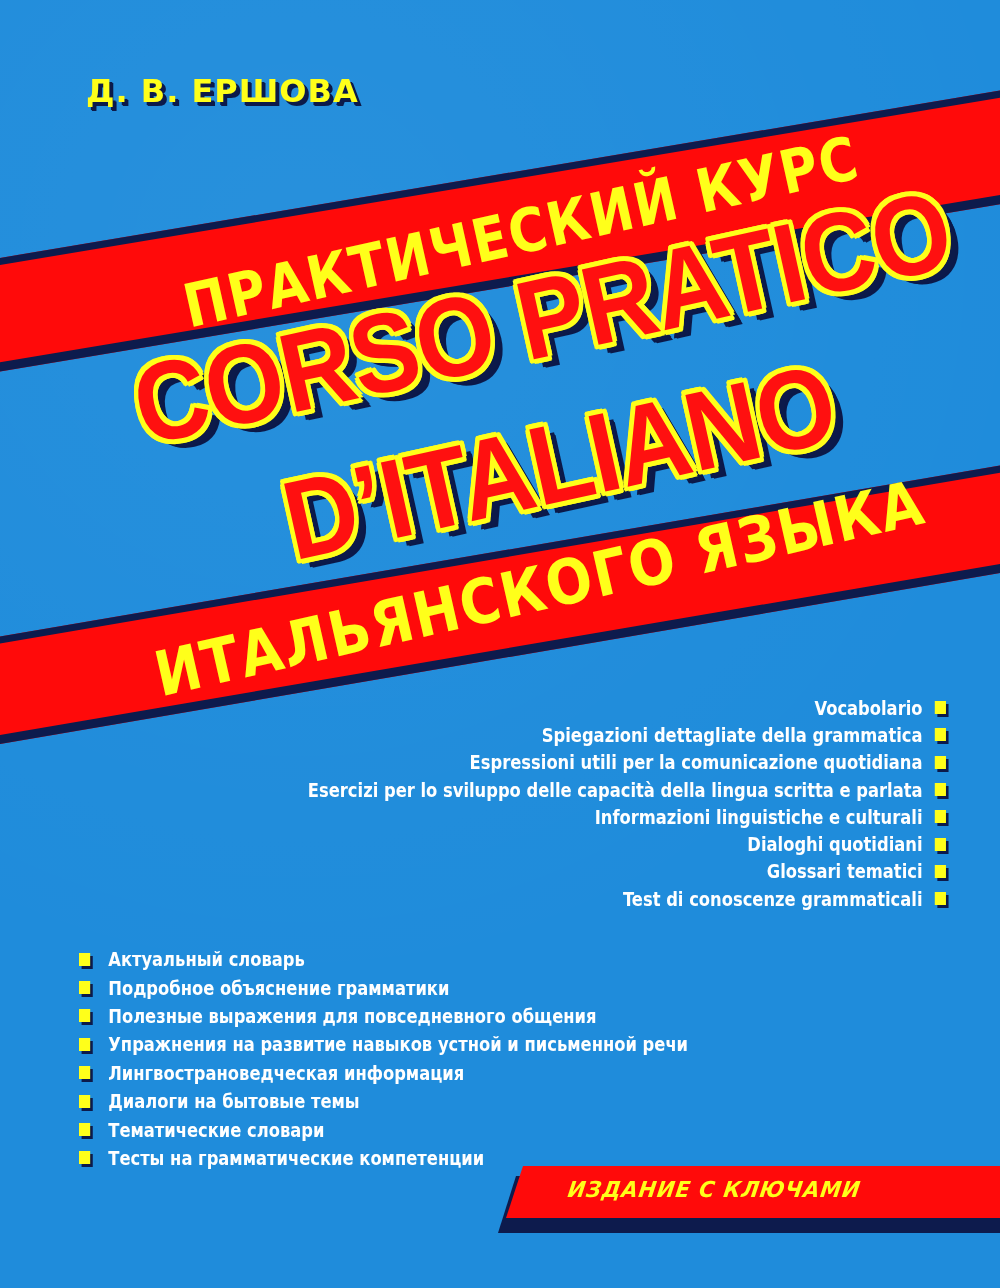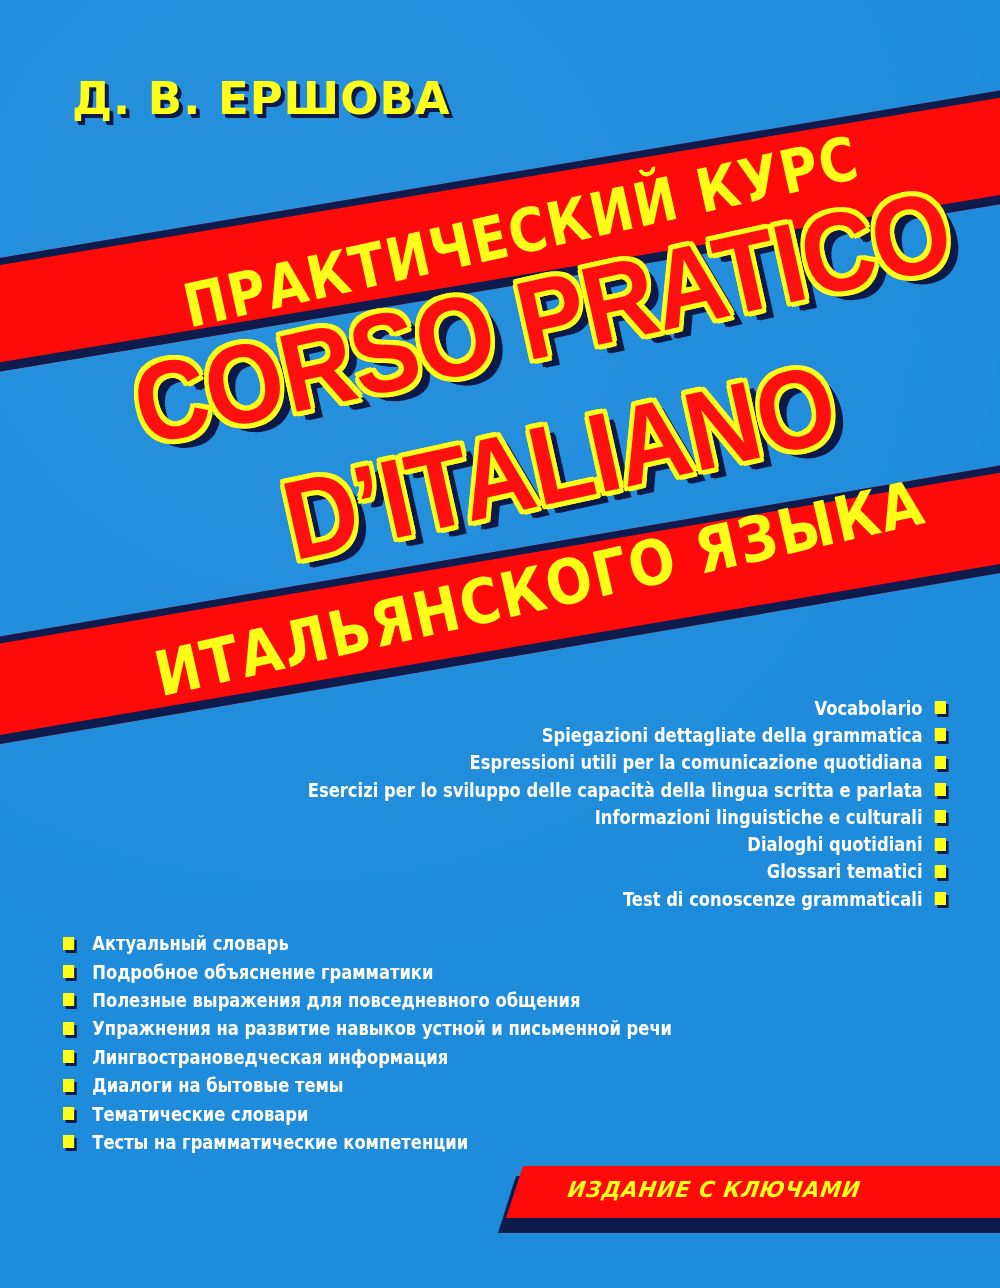--- a/index.html
+++ b/index.html
@@ -27,11 +27,11 @@
     
     .author {
       position: absolute;
-      left: 72px;
+      left: 86px;
       top: 72px;
       font-family: "DejaVu Sans", sans-serif;
       font-weight: bold;
-      font-size: 45px;
+      font-size: 32px;
       letter-spacing: 1px;
       color: #ffff1a;
       text-shadow: 3px 3px 0 #0c1a4a, 4px 4px 0 #0c1a4a;

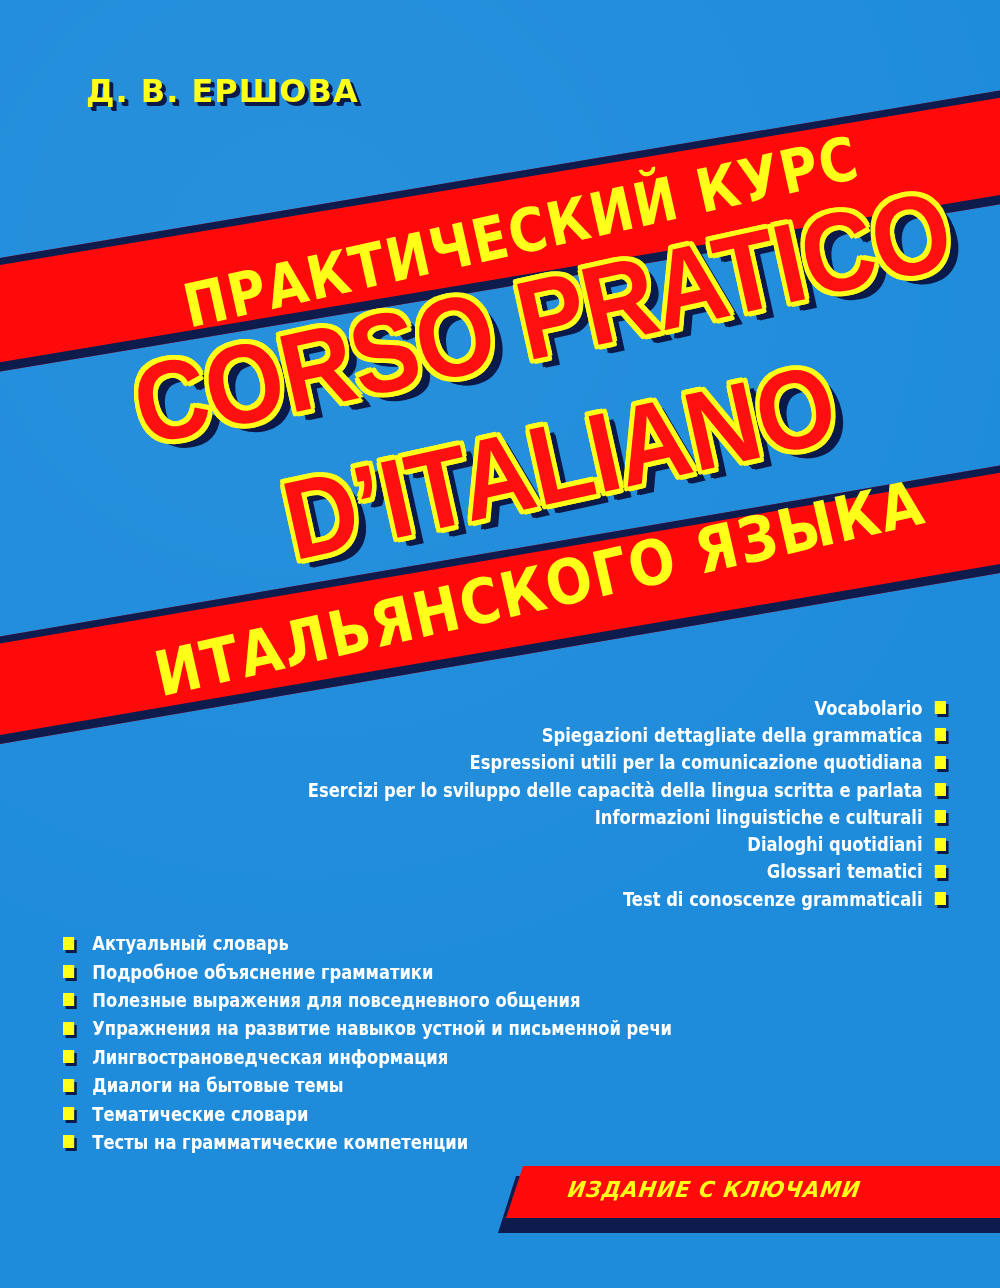--- a/index.html
+++ b/index.html
@@ -142,7 +142,7 @@
       position: absolute;
       left: 63px;
       top: 929px;
-      margin: 0;
+      margin: 16px;
       padding: 0;
       list-style: none;
     }

